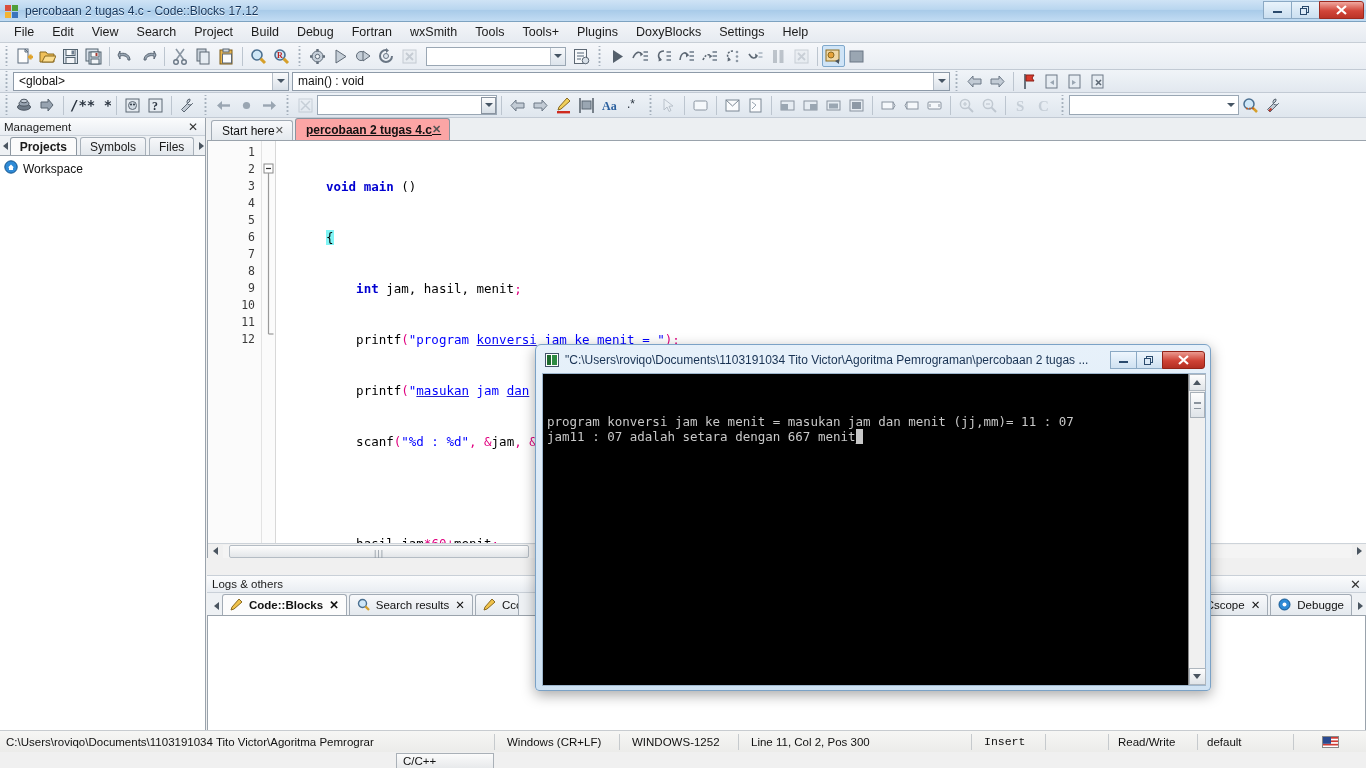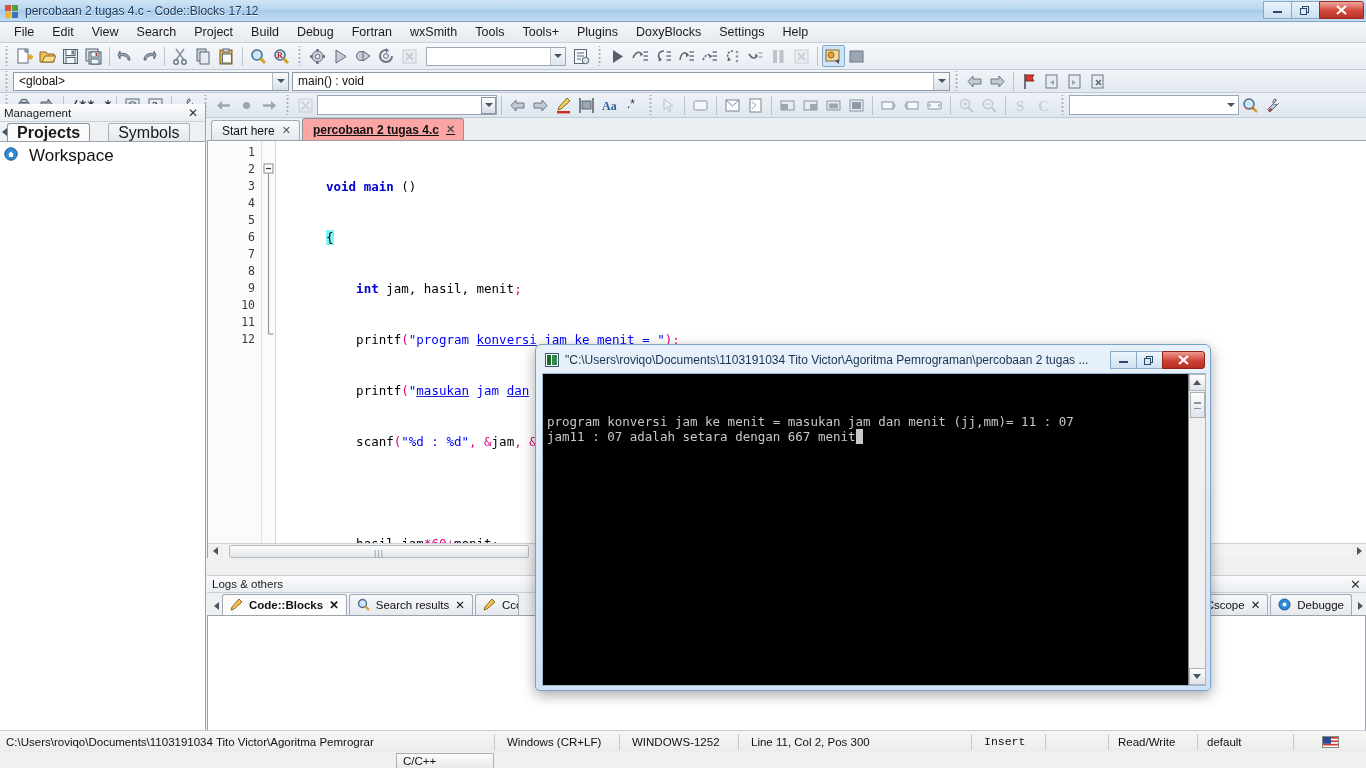--- a/index.html
+++ b/index.html
@@ -116,7 +116,7 @@
 
   
   .mgmt {
-    position:absolute; left:0; top:104px; width:206px; height:628px;
+    position:absolute; left:0; top:118px; width:206px; height:628px;
     background:#f0f0f0; border-right:1px solid #9aa3ac;
   }
   .mgmt-head {

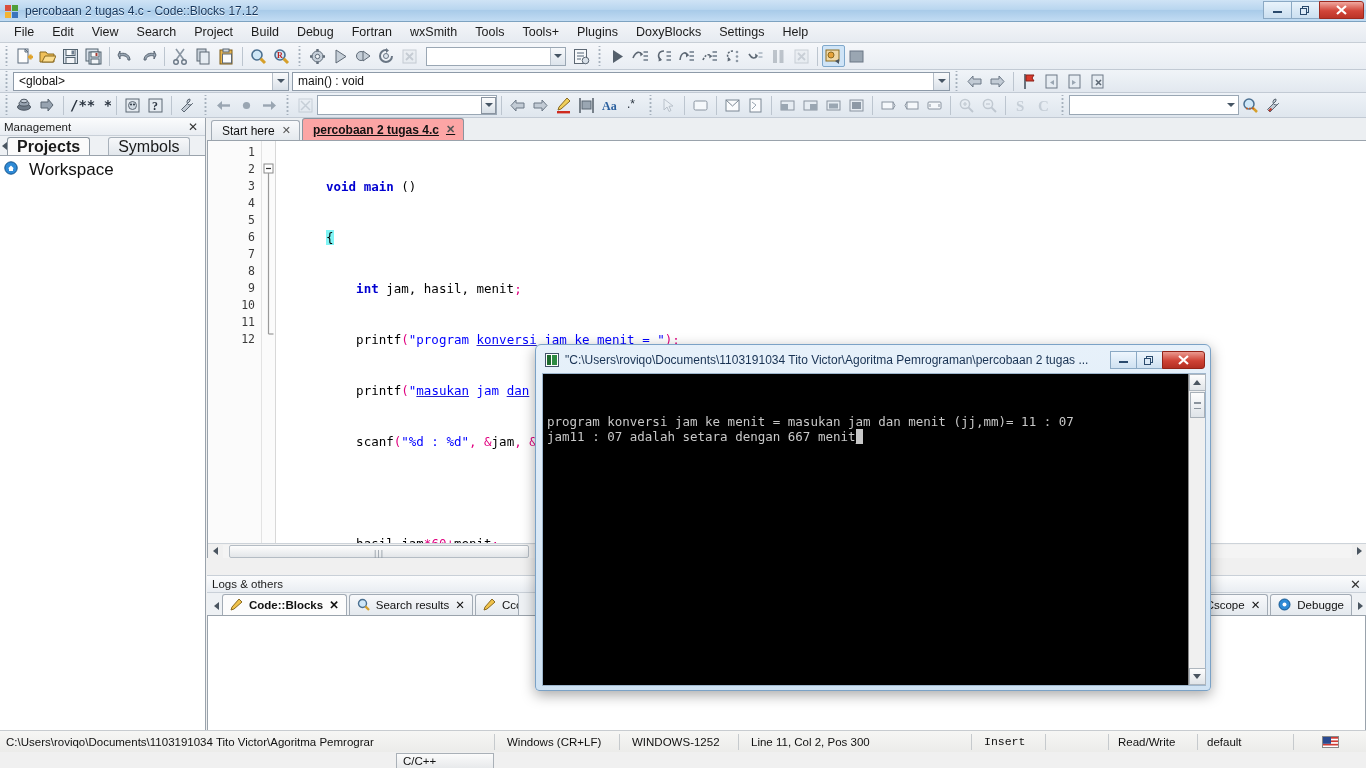--- a/index.html
+++ b/index.html
@@ -145,7 +145,7 @@
   .editor-wrap { position:absolute; left:207px; top:118px; width:1159px; height:455px; background:#f0f0f0; }
   .ed-tabs { height:22px; display:flex; align-items:flex-end; padding-left:4px; background:#eceff2; }
   .etab {
-    height:20px; padding:0 8px 0 10px; display:flex; align-items:center; gap:7px;
+    height:20px; padding:0 8px 0 10px; display:flex; align-items:center; gap:0;
     font-size:12px; color:#111; background:linear-gradient(to bottom,#f8f9fb,#e4e9ee);
     border:1px solid #a2abb5; border-bottom:none; margin-right:2px;
     border-top-left-radius:3px; border-top-right-radius:3px;

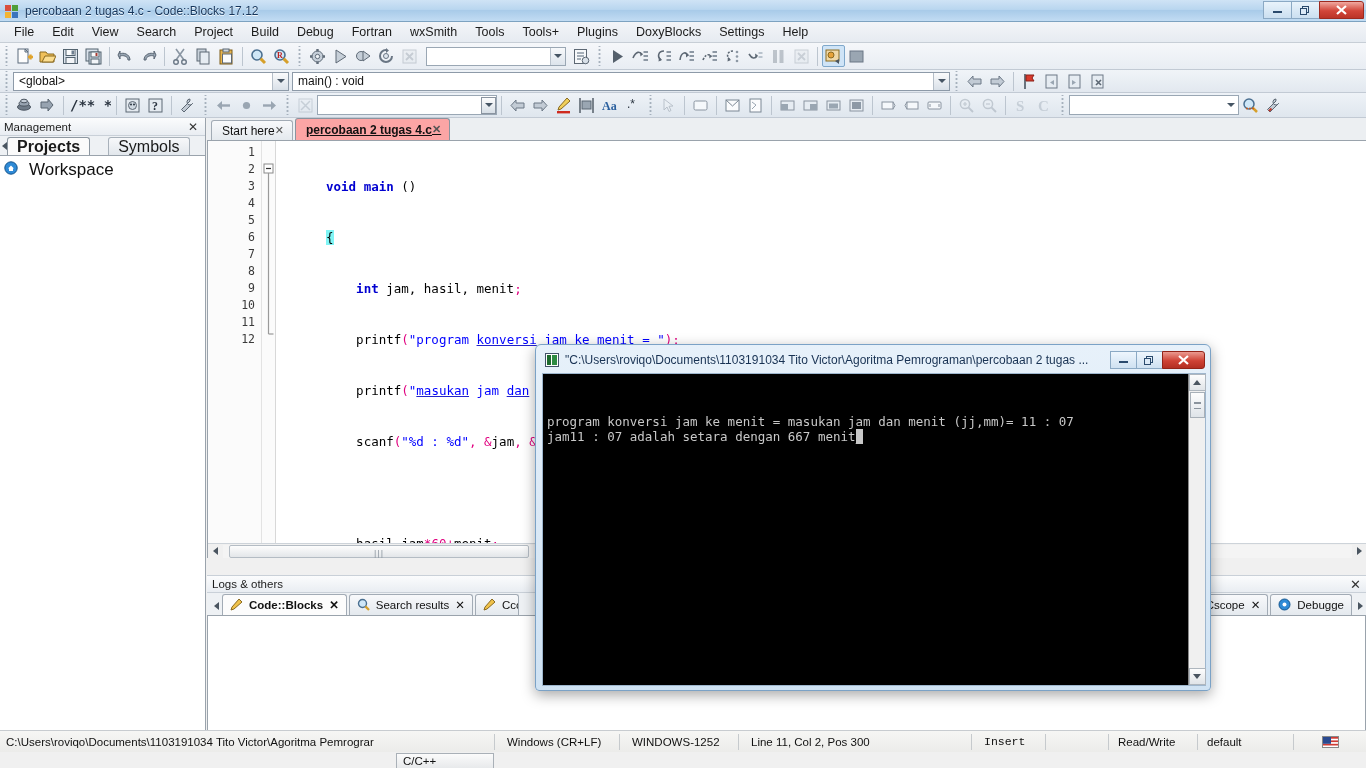--- a/index.html
+++ b/index.html
@@ -132,9 +132,9 @@
   .tab-scroll { width:12px;height:18px;display:flex;align-items:center;justify-content:center;}
   .mtab {
     height:18px; padding:8px 9px; display:flex; align-items:center;
-    font-size:16px; color:#1a1a1a;
+    font-size:12px; color:#1a1a1a;
     background:linear-gradient(to bottom,#f7f8fa,#e2e7ec);
-    border:1px solid #a8b1ba; border-bottom:none; margin-right:18px;
+    border:1px solid #a8b1ba; border-bottom:none; margin-right:3px;
     border-top-left-radius:3px; border-top-right-radius:3px;
   }
   .mtab.active { background:#fbfbfb; font-weight:bold; border-color:#8d97a1; }

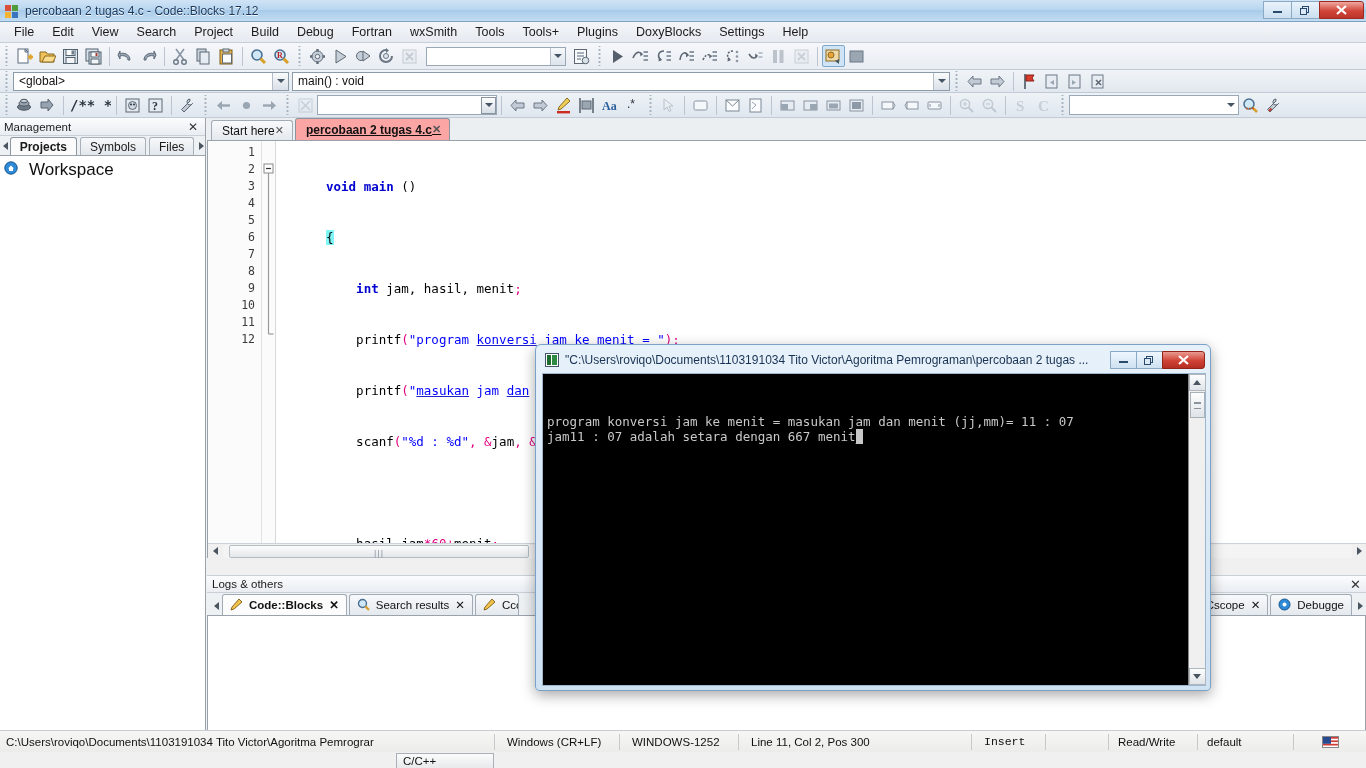--- a/index.html
+++ b/index.html
@@ -139,7 +139,7 @@
   }
   .mtab.active { background:#fbfbfb; font-weight:bold; border-color:#8d97a1; }
   .mgmt-body { background:#fff; height:588px; padding:4px 4px; }
-  .tree-row { display:flex; align-items:center; gap:11px; font-size:17px; color:#111; }
+  .tree-row { display:flex; align-items:center; gap:5px; font-size:12px; color:#111; }
 
   
   .editor-wrap { position:absolute; left:207px; top:118px; width:1159px; height:455px; background:#f0f0f0; }

